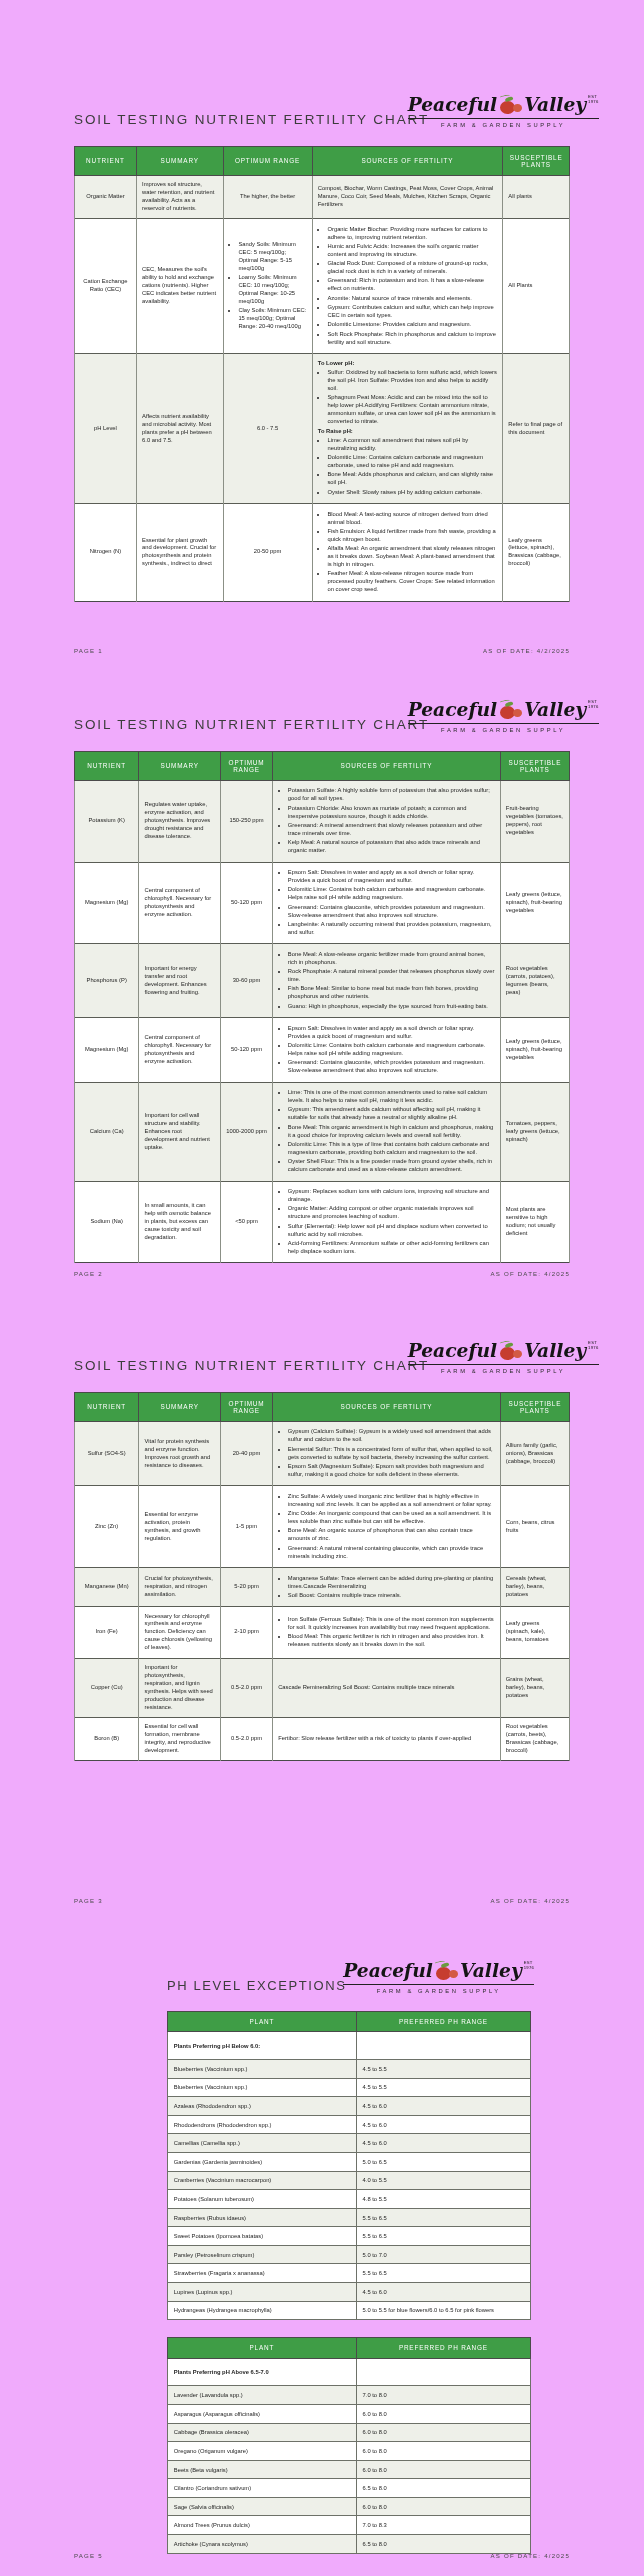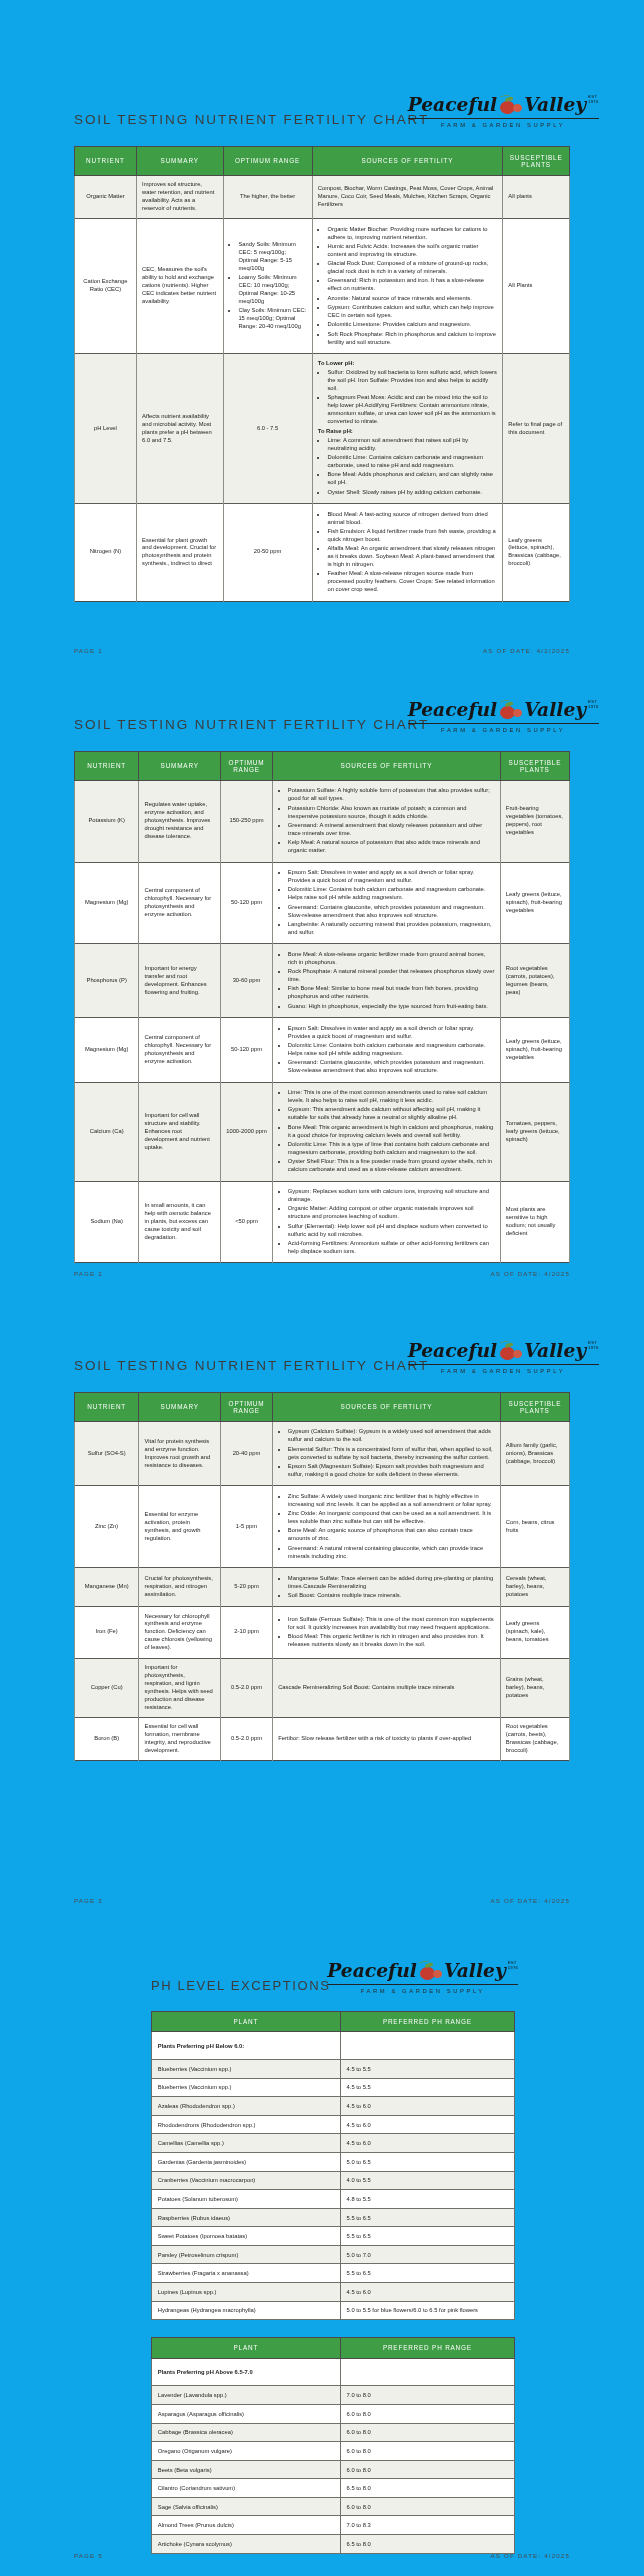--- a/index.html
+++ b/index.html
@@ -9,7 +9,7 @@
   *{box-sizing:border-box;}
   html,body{margin:0;padding:0;}
   body{width:644px;background:#ffffff;font-family:"Liberation Sans",sans-serif;color:#222;}
-  .page{position:relative;width:644px;overflow:hidden;background:#0ea5e9;}
+  .page{position:relative;width:644px;overflow:hidden;background:#f0abfc;}
   .page-1{height:673px;padding-top:95px;}
   .page-2{height:641px;padding-top:27px;}
   .page-3{height:621px;padding-top:27px;}

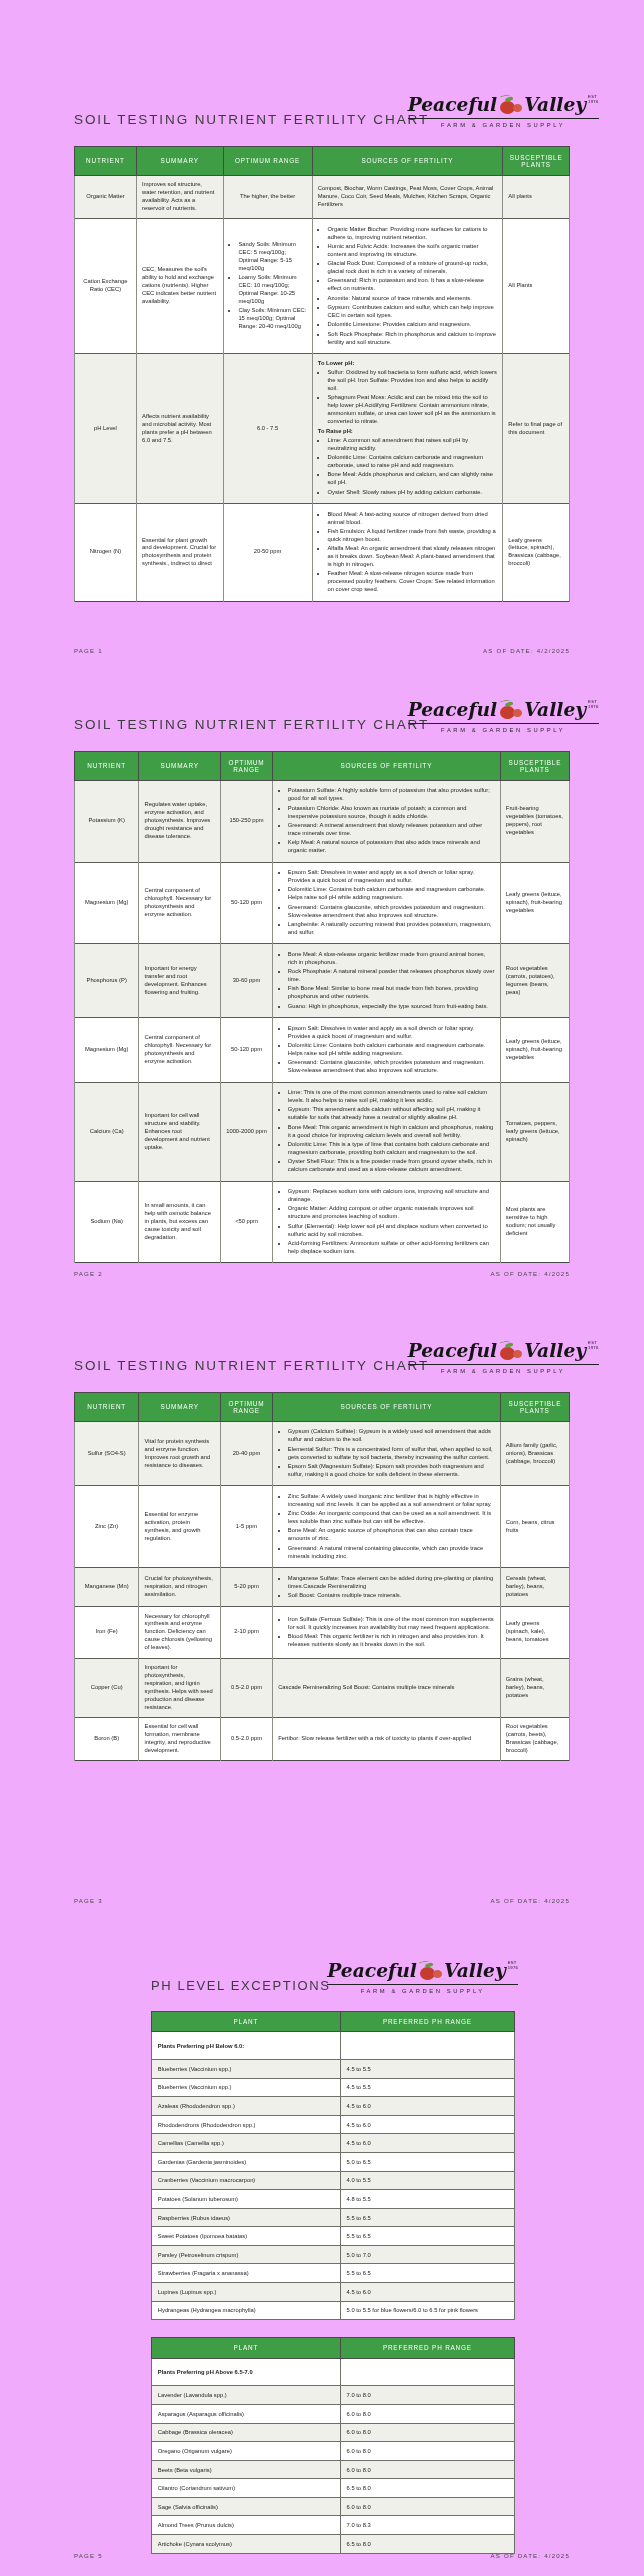--- a/index.html
+++ b/index.html
@@ -13,7 +13,7 @@
   .page-1{height:673px;padding-top:95px;}
   .page-2{height:641px;padding-top:27px;}
   .page-3{height:621px;padding-top:27px;}
-  .page-4{height:641px;padding-top:26px;}
+  .page-4{height:641px;padding-top:26px;padding-left:16px;}
 
   .page-header{width:496px;margin-left:74px;display:flex;justify-content:space-between;align-items:flex-start;}
   .page-4 .page-header{width:364px;margin-left:151px;}

